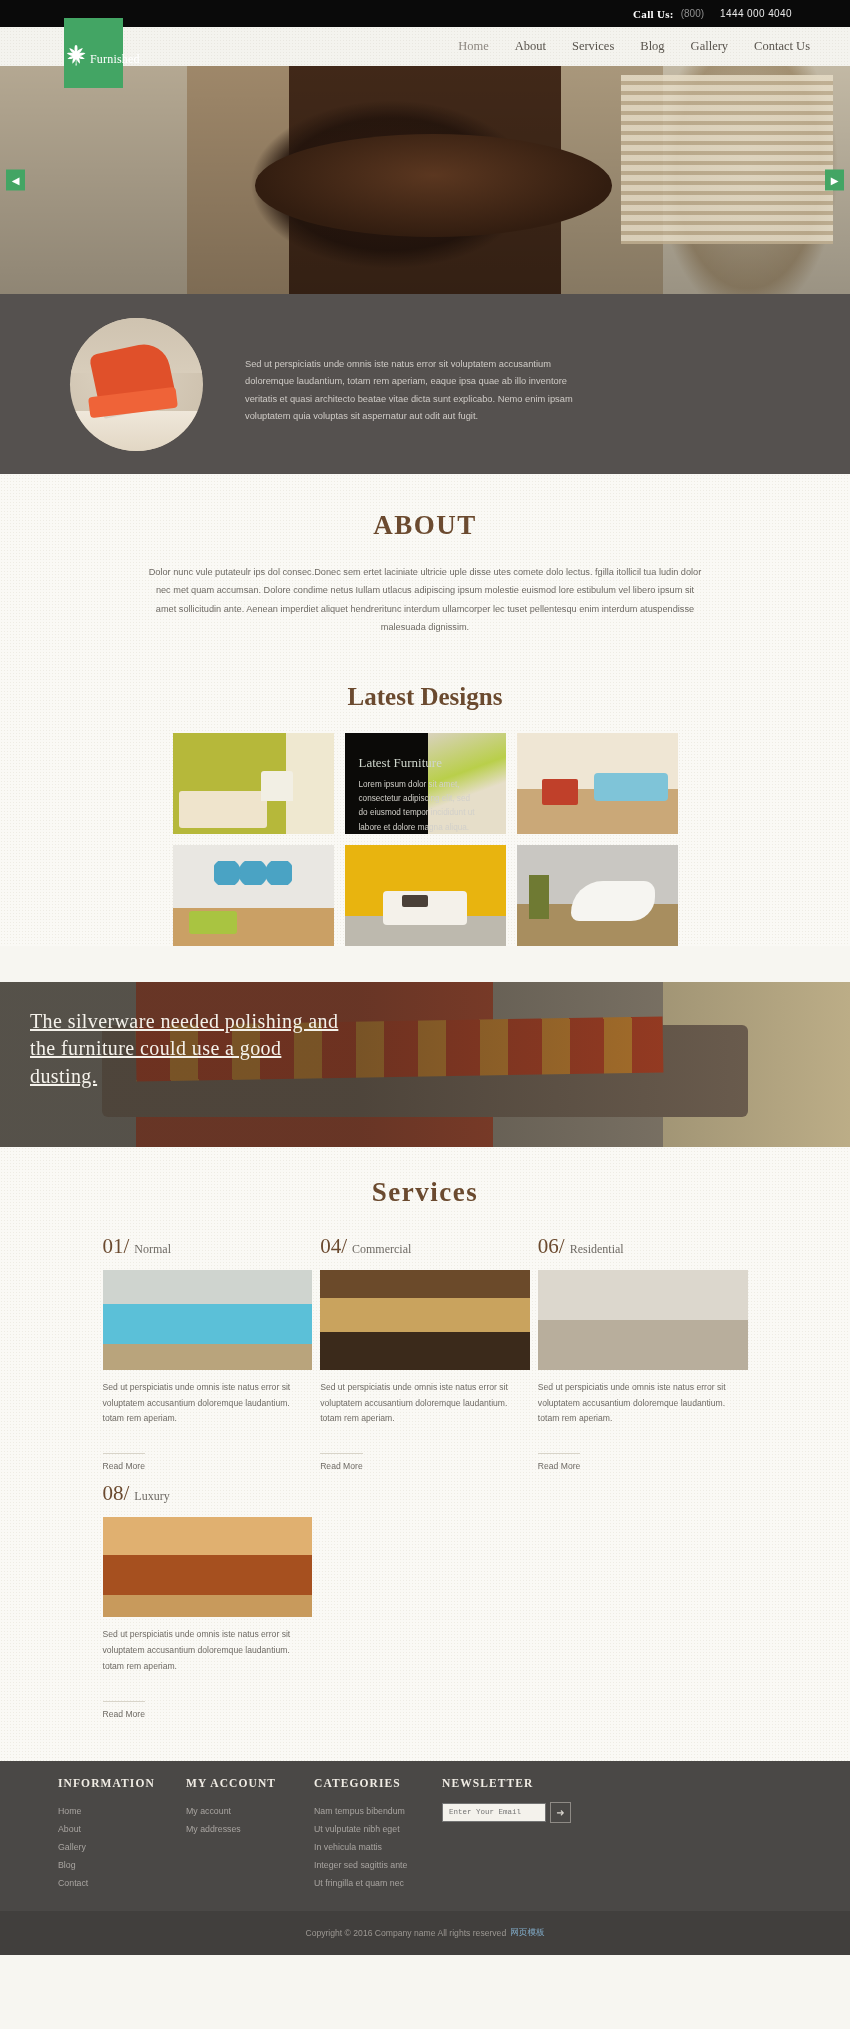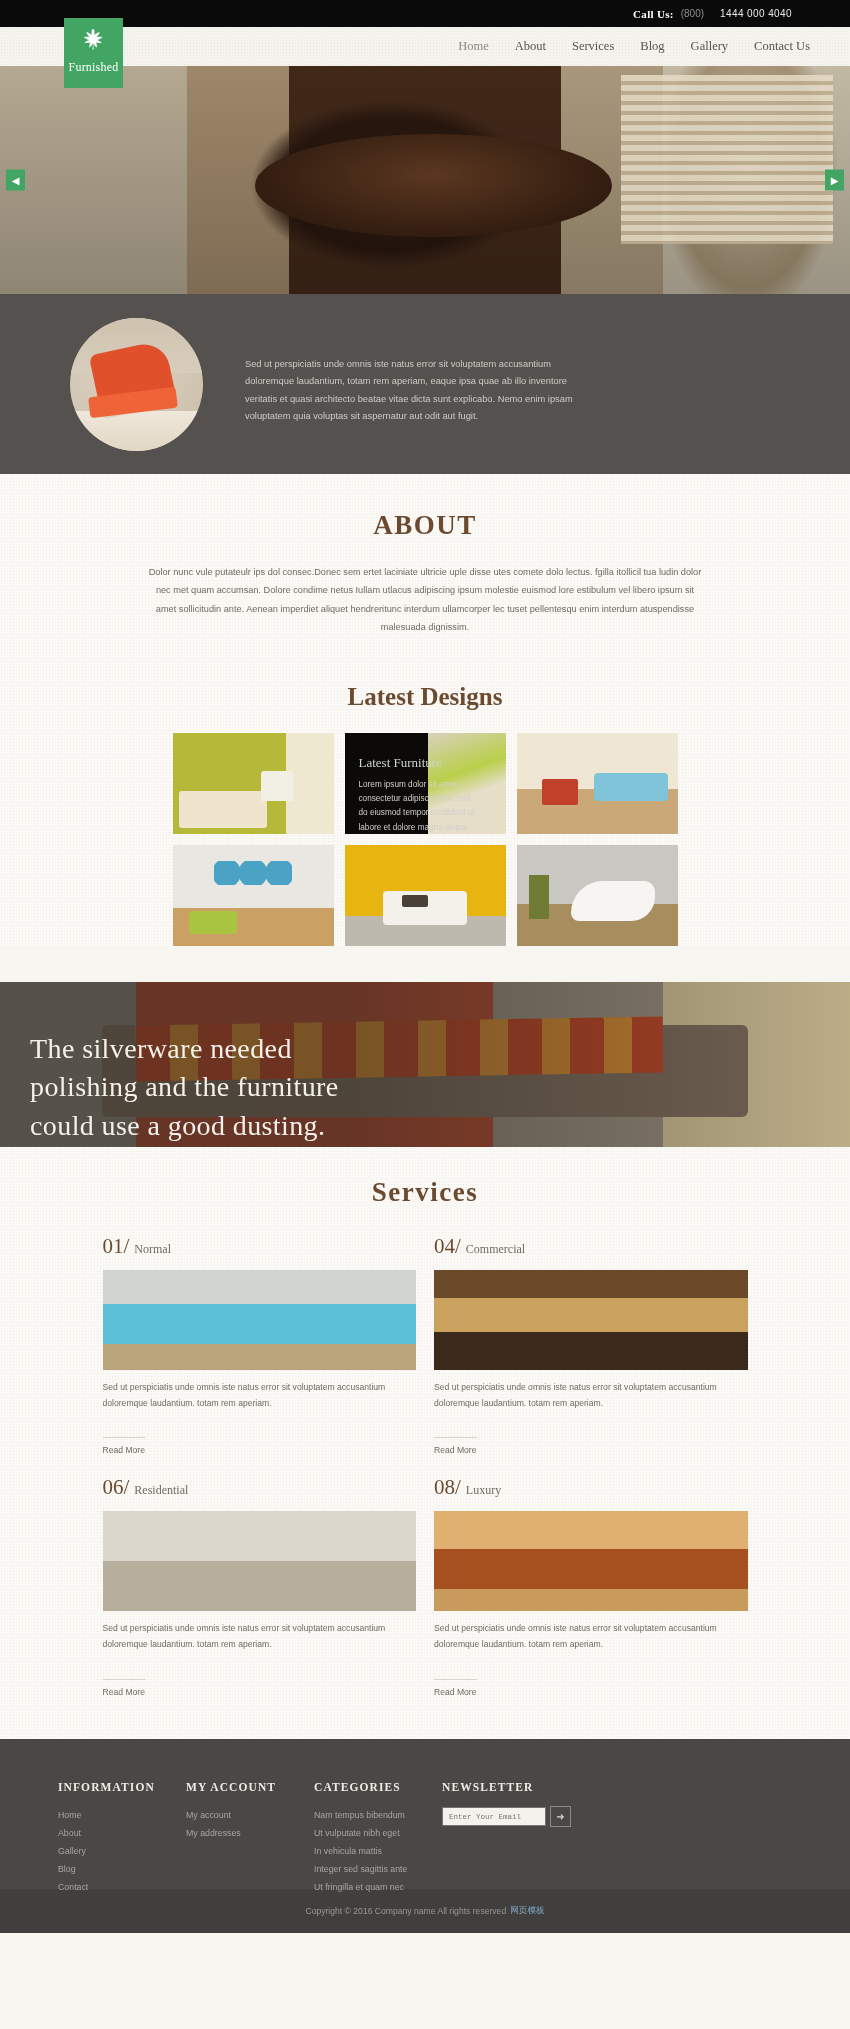--- a/index.html
+++ b/index.html
@@ -15,7 +15,7 @@
   .header{height:39px;background:#f4f3ee;position:relative;
      background-image:radial-gradient(#e9e7e0 0.5px,transparent 0.5px);background-size:3px 3px;}
   .logo{position:absolute;left:64px;top:-9px;width:59px;height:70px;background:#43a564;
-        display:flex;flex-direction:column;align-items:center;justify-content:flex-start;padding-top:9px;z-index:5;}
+        display:flex;flex-direction:row;align-items:center;justify-content:flex-start;padding-top:9px;z-index:5;}
   .logo svg{width:26px;height:26px;}
   .logo-text{font-family:"Liberation Serif",serif;color:#ffffff;font-size:12px;margin-top:3px;letter-spacing:.2px;}
   .nav{position:absolute;right:40px;top:0;height:39px;display:flex;align-items:center;gap:26px;}

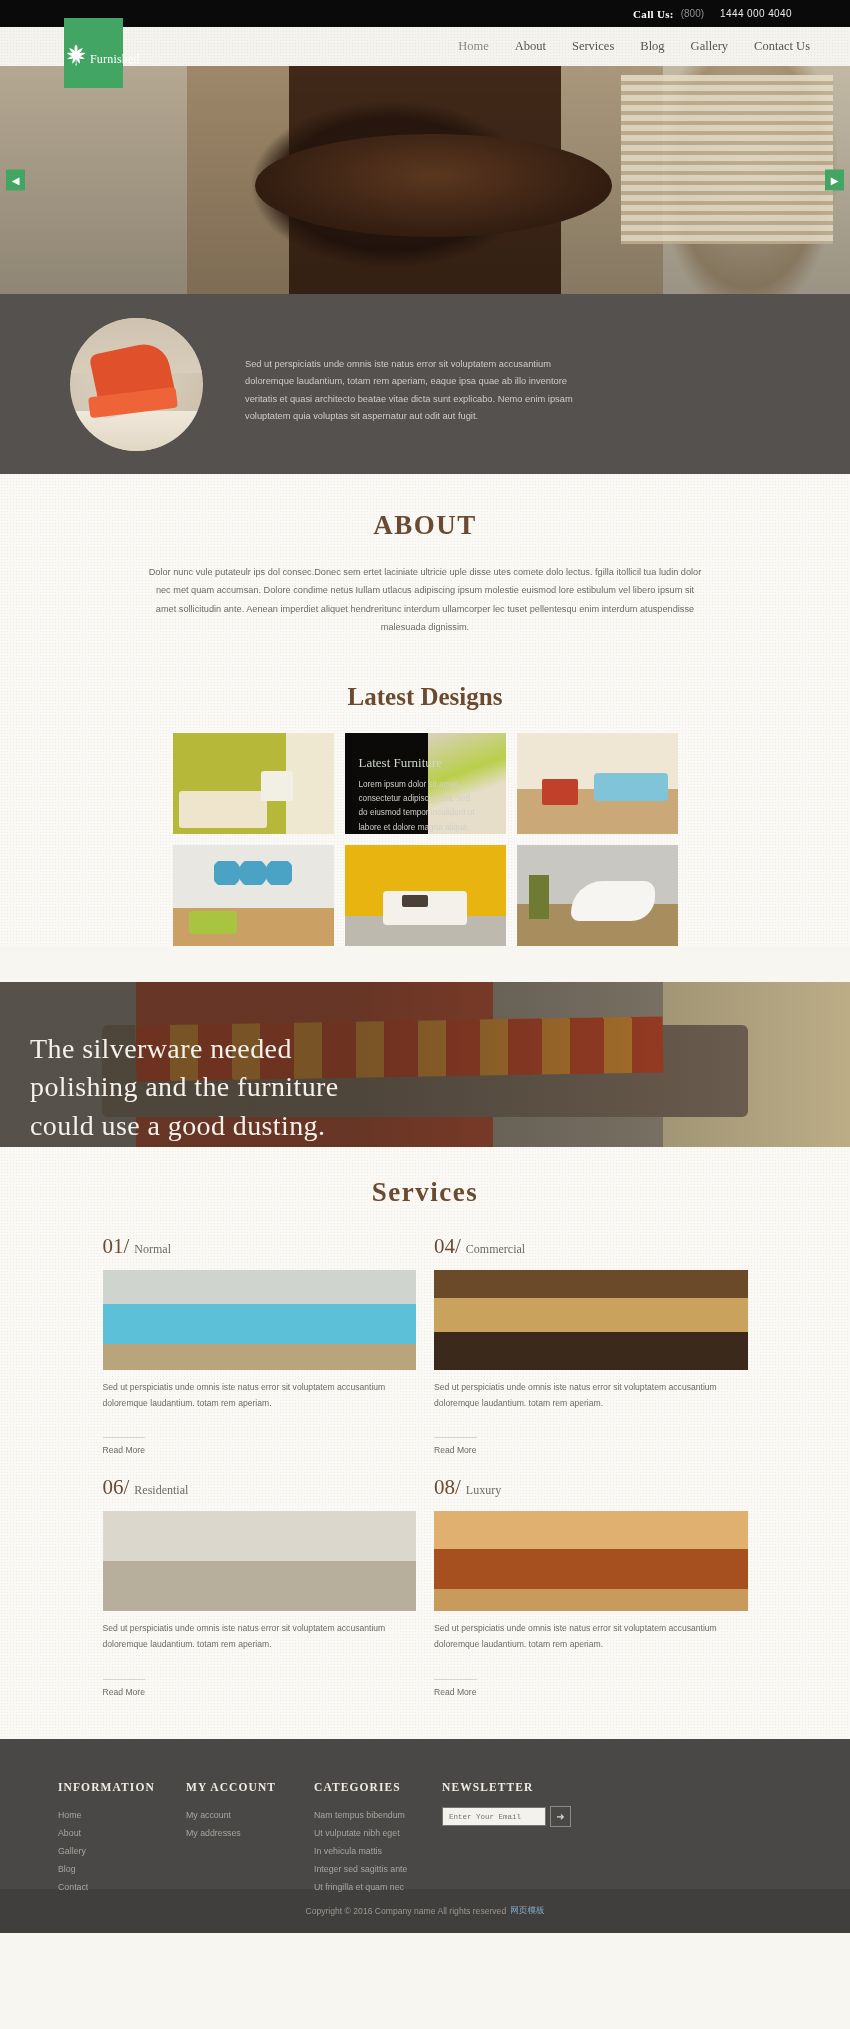--- a/index.html
+++ b/index.html
@@ -101,8 +101,8 @@
   .parallax .pillows{position:absolute;left:16%;top:24%;width:62%;height:34%;
      background:repeating-linear-gradient(90deg,#c2401f 0 34px,#d98a2b 34px 62px);transform:rotate(-1deg);}
   .parallax .veil{position:absolute;inset:0;background:linear-gradient(90deg,rgba(40,38,34,.55) 0 42%,rgba(60,55,48,.18) 100%);}
-  .quote{position:absolute;left:30px;top:48px;font-family:"Liberation Serif",serif;color:#f4f1ea;
-     font-size:28px;line-height:1.38;letter-spacing:.4px;max-width:320px;}
+  .quote{position:absolute;left:30px;top:26px;font-family:"Liberation Serif",serif;color:#f4f1ea;
+     font-size:20px;line-height:1.38;letter-spacing:.4px;max-width:320px;text-decoration:underline;}
 
   
   .services{background:#faf9f5;padding:30px 0 40px;

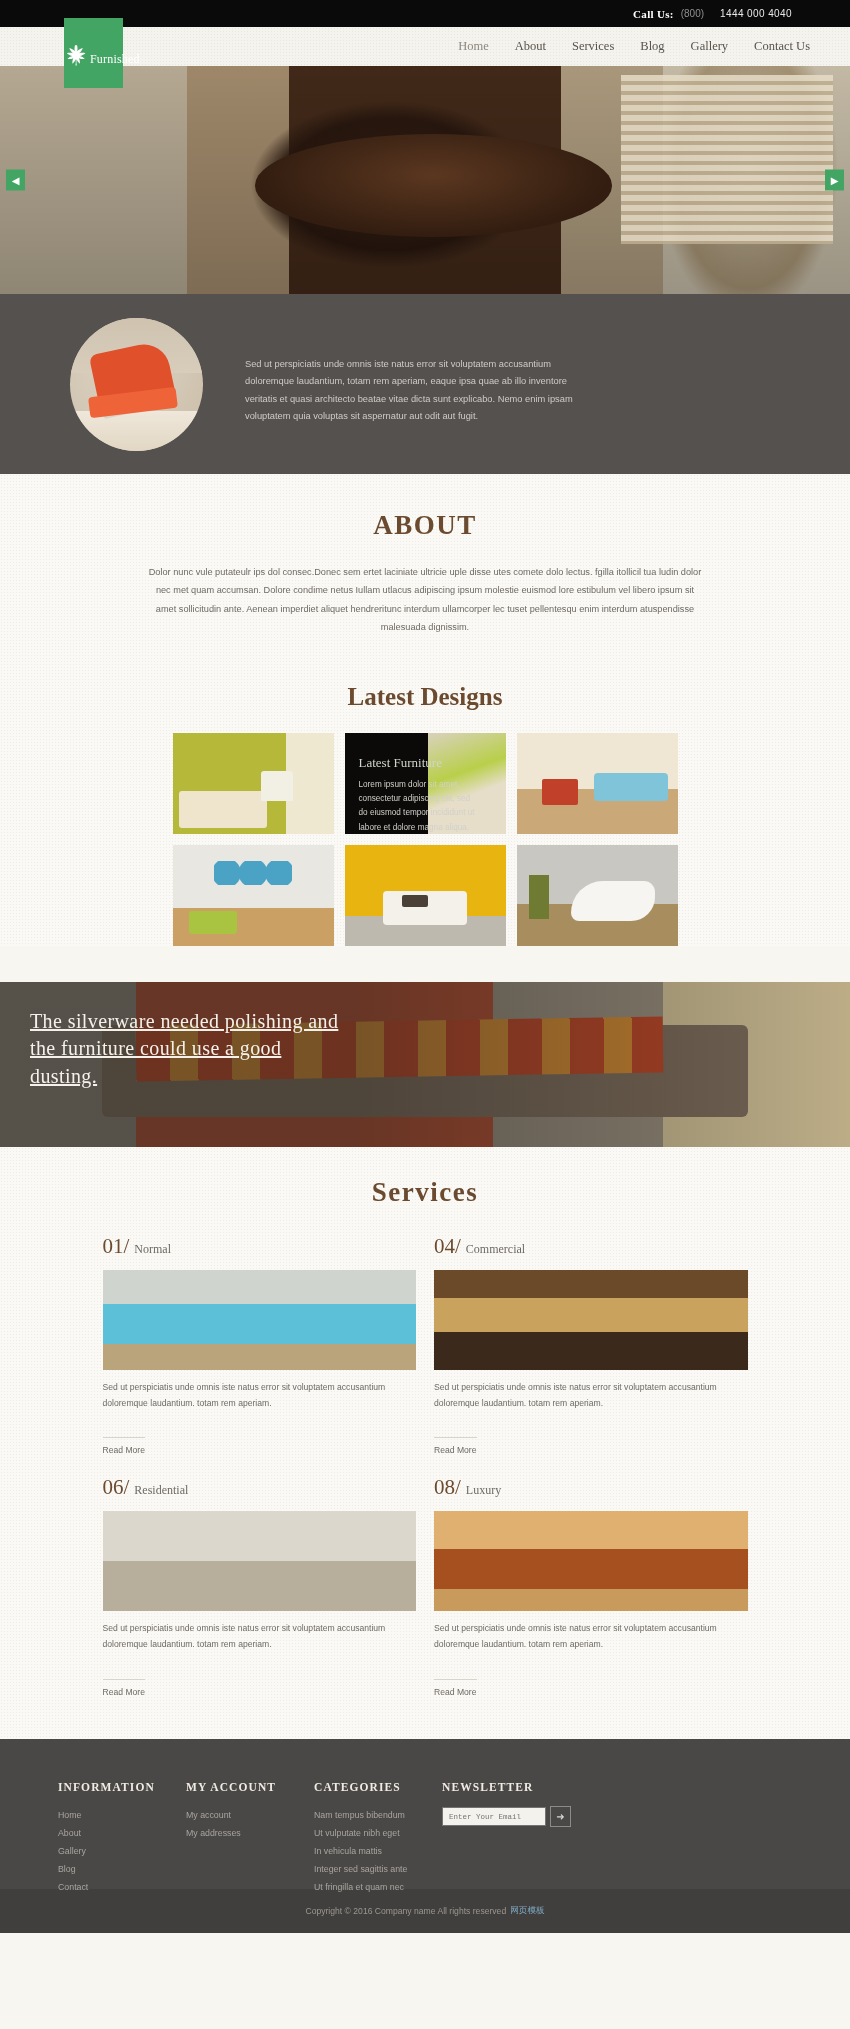--- a/index.html
+++ b/index.html
@@ -107,7 +107,7 @@
   
   .services{background:#faf9f5;padding:30px 0 40px;
     background-image:radial-gradient(#eeece4 0.5px,transparent 0.5px);background-size:3px 3px;}
-  .svc-grid{width:645px;margin:26px auto 0;display:grid;grid-template-columns:repeat(2,1fr);gap:18px;}
+  .svc-grid{width:645px;margin:26px auto 0;display:grid;grid-template-columns:repeat(3,1fr);gap:8px;}
   .svc-head{display:flex;align-items:baseline;gap:5px;margin-bottom:11px;}
   .svc-num{font-family:"Liberation Serif",serif;font-size:21px;color:#6b4a2f;}
   .svc-name{font-family:"Liberation Serif",serif;font-size:12px;color:#6e6a64;}

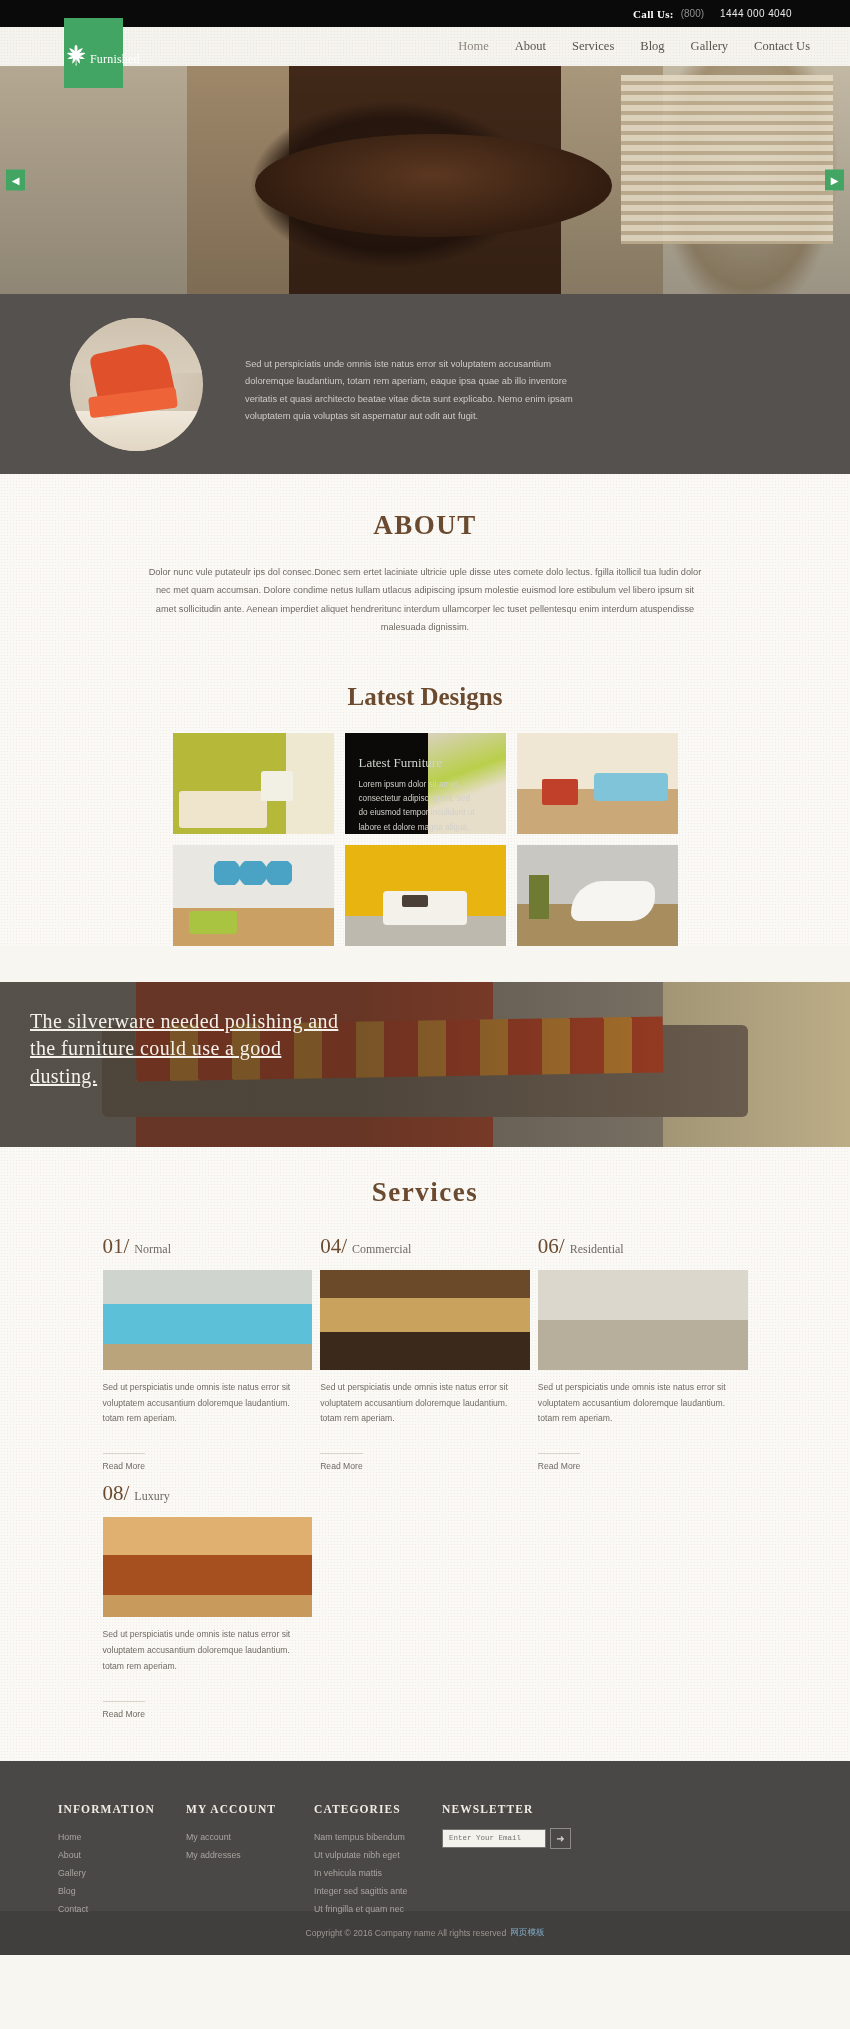--- a/index.html
+++ b/index.html
@@ -121,7 +121,7 @@
      font-size:8.6px;color:#6e6a64;text-decoration:none;}
 
   
-  .footer{background:#4a4846;padding:42px 58px 0;height:150px;}
+  .footer{background:#4a4846;padding:16px 58px 0;height:150px;}
   .fcols{display:flex;}
   .fcol{width:128px;}
   .fcol.news{width:auto;}

